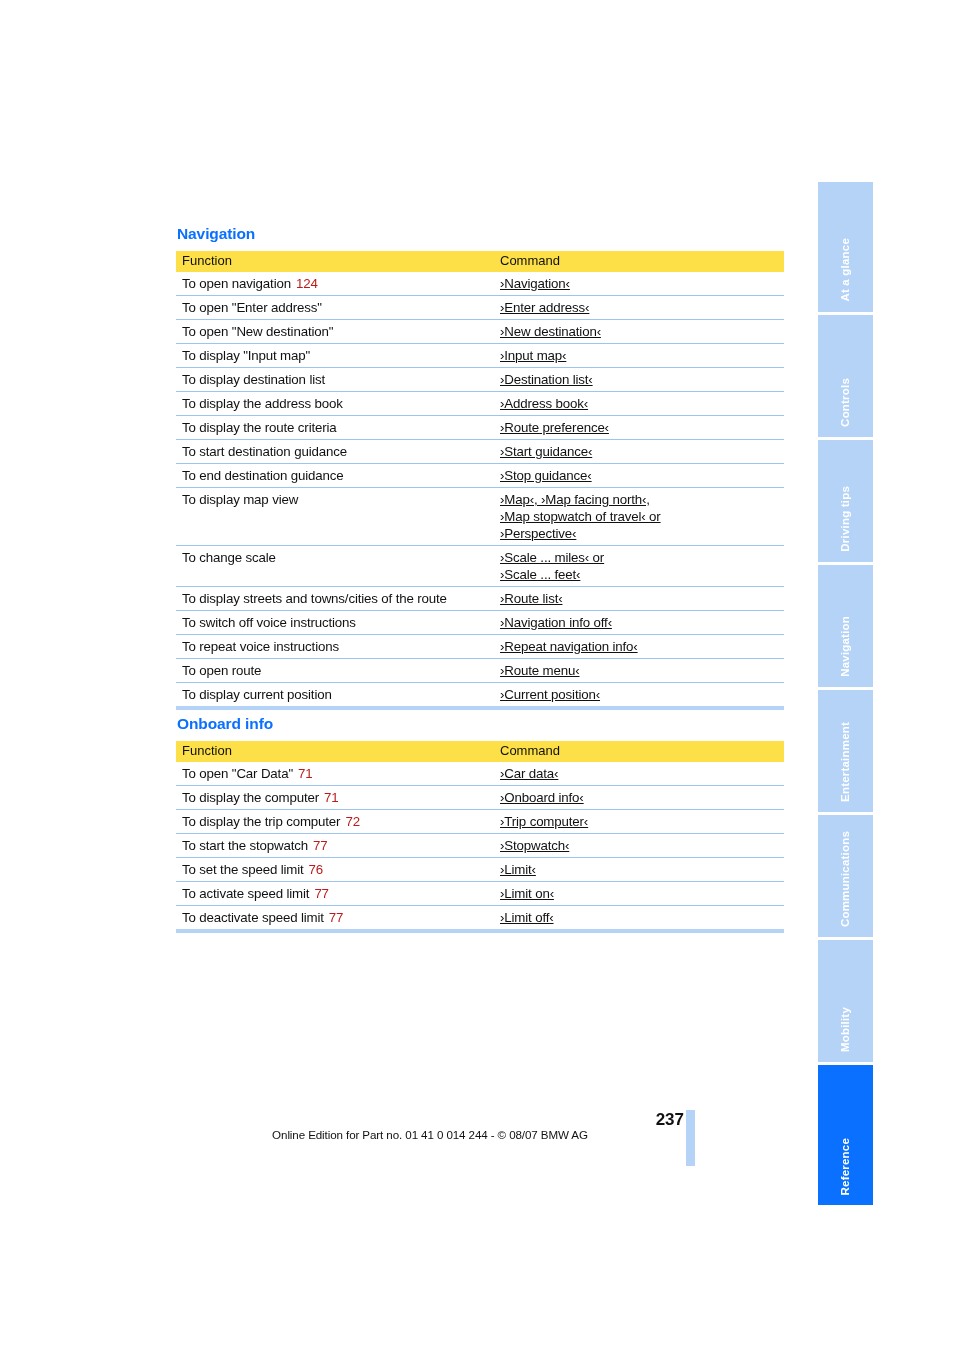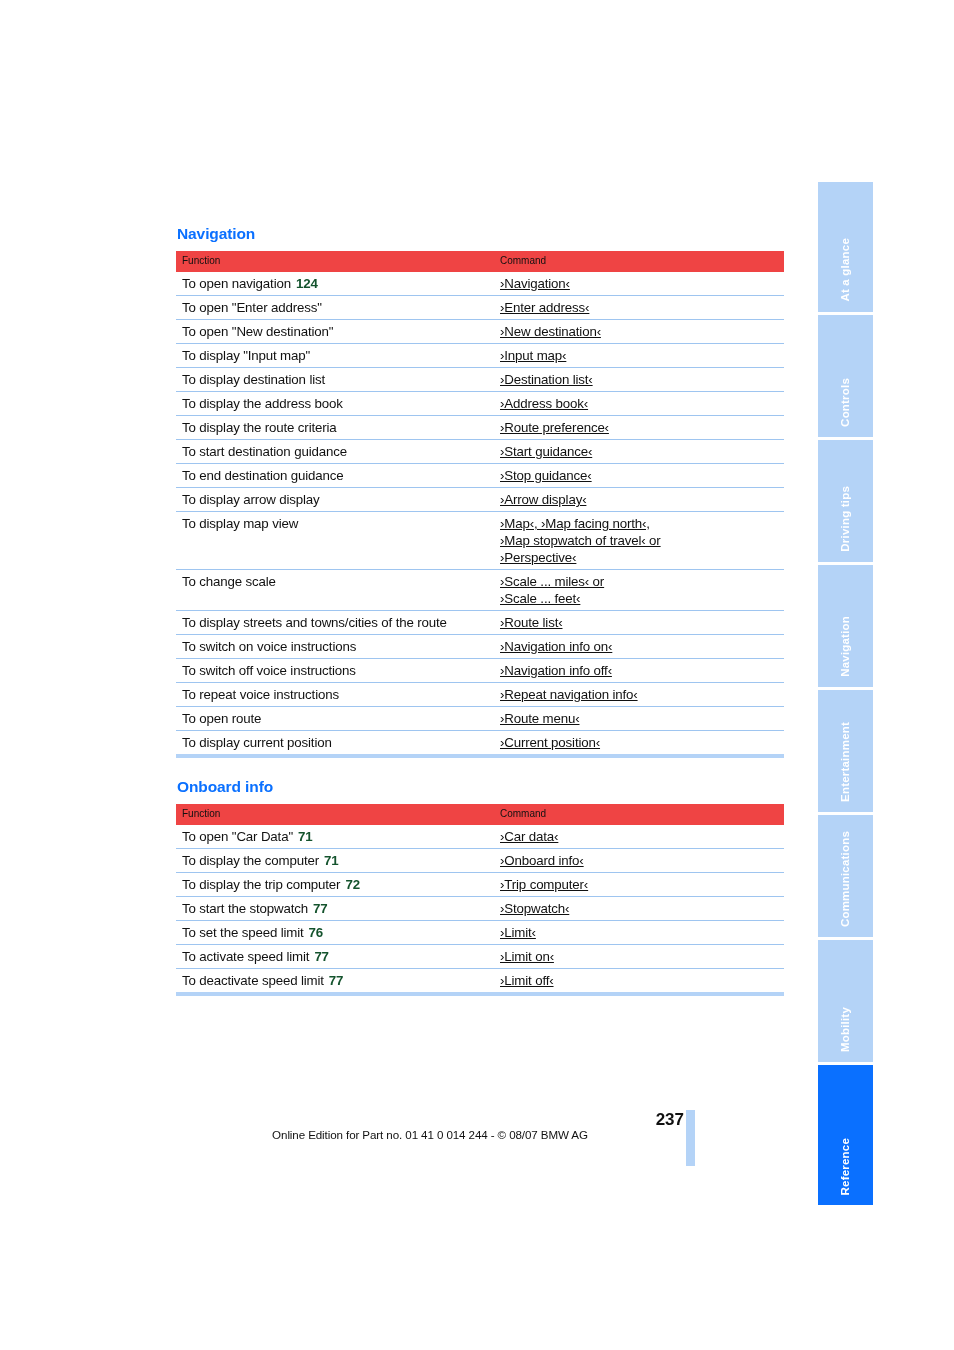--- a/index.html
+++ b/index.html
@@ -55,8 +55,8 @@
   table.cmd-table col.c-cmd  { width: 290px; }
 
   table.cmd-table thead th {
-    background: #ef4444;
-    font-size: 10px;
+    background: #fde047;
+    font-size: 13px;
     font-weight: normal;
     color: #111111;
     text-align: left;

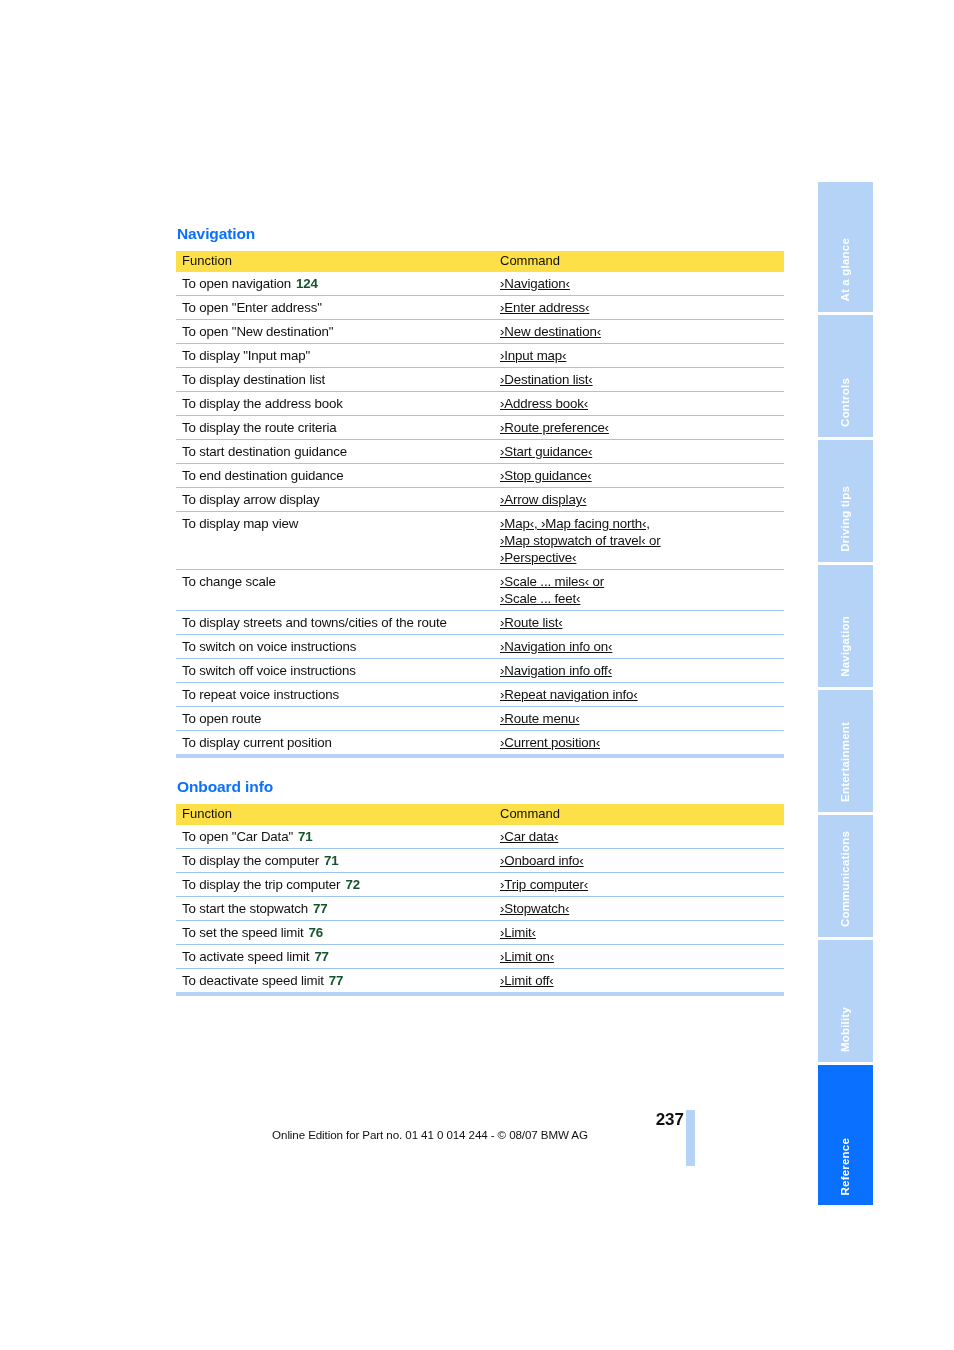--- a/index.html
+++ b/index.html
@@ -84,9 +84,8 @@
   }
 
   .pageref {
-    color: #14532d;
+    color: #b91c1c;
     padding-left: 5px;
-    font-weight: bold;
   }
 
   

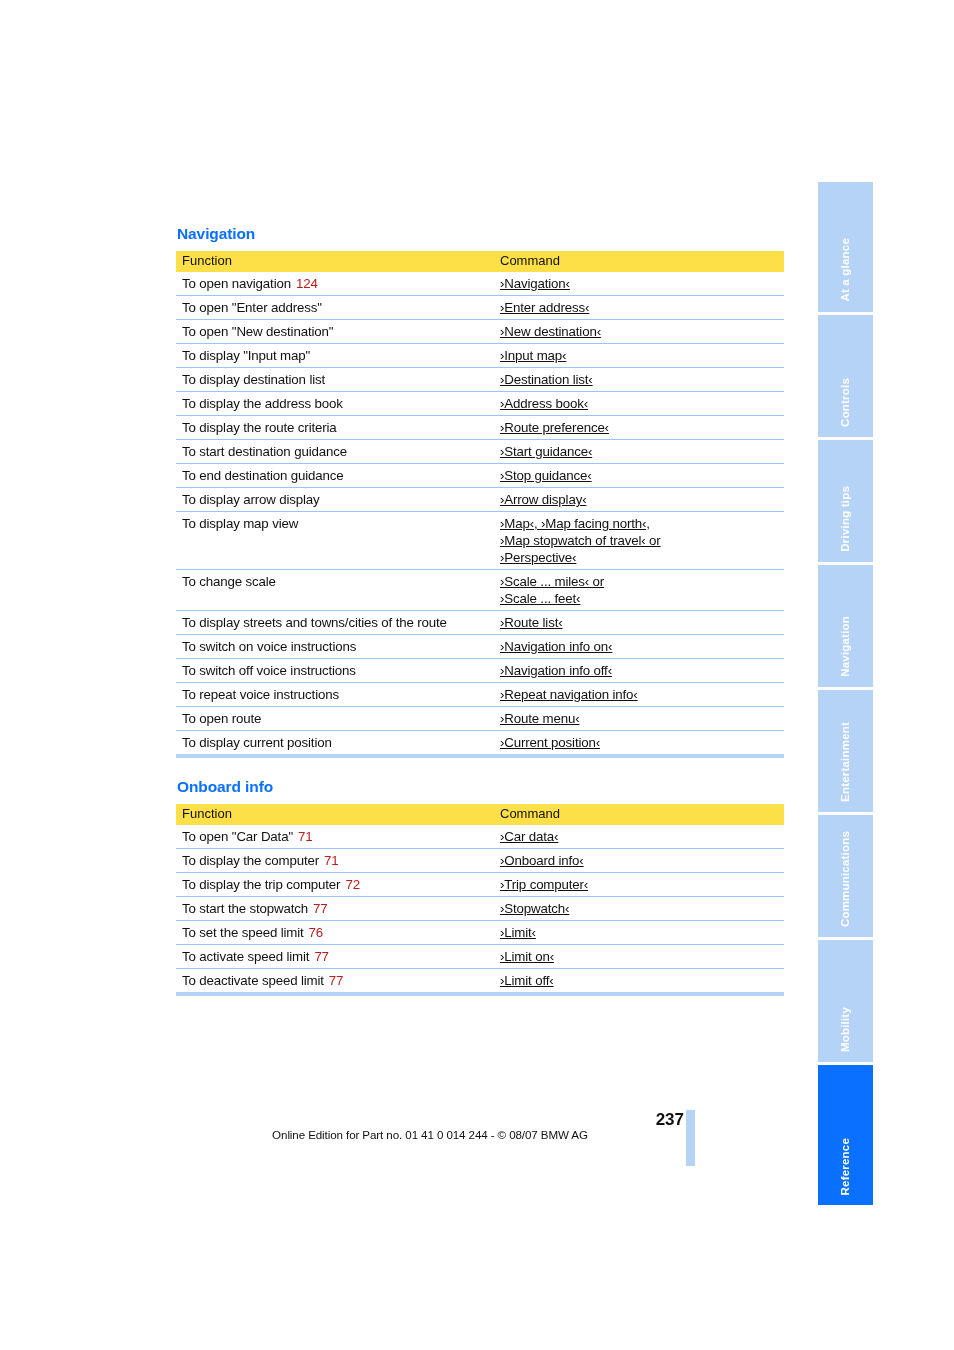--- a/index.html
+++ b/index.html
@@ -214,10 +214,6 @@
               <td class="cmd-col"><span style="white-space: pre-line;">›Stop guidance‹</span></td>
             </tr>
             <tr>
-              <td><span>To display arrow display</span></td>
-              <td class="cmd-col"><span style="white-space: pre-line;">›Arrow display‹</span></td>
-            </tr>
-            <tr>
               <td><span>To display map view</span></td>
               <td class="cmd-col"><span style="white-space: pre-line;">›Map‹, ›Map facing north‹,
 ›Map stopwatch of travel‹ or

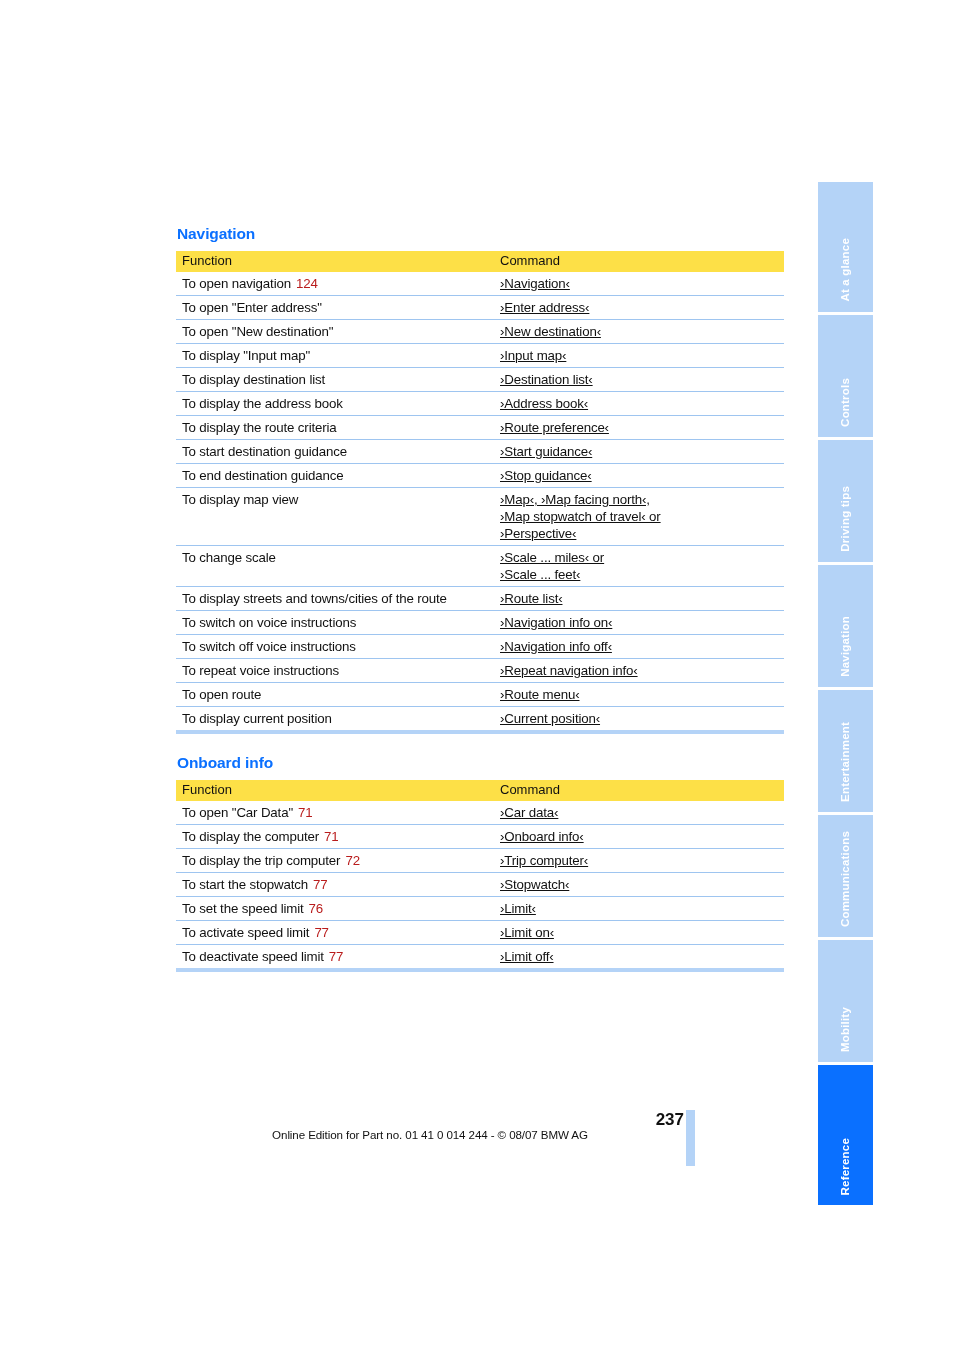--- a/index.html
+++ b/index.html
@@ -229,10 +229,6 @@
               <td class="cmd-col"><span style="white-space: pre-line;">›Route list‹</span></td>
             </tr>
             <tr>
-              <td><span>To switch on voice instructions</span></td>
-              <td class="cmd-col"><span style="white-space: pre-line;">›Navigation info on‹</span></td>
-            </tr>
-            <tr>
               <td><span>To switch off voice instructions</span></td>
               <td class="cmd-col"><span style="white-space: pre-line;">›Navigation info off‹</span></td>
             </tr>

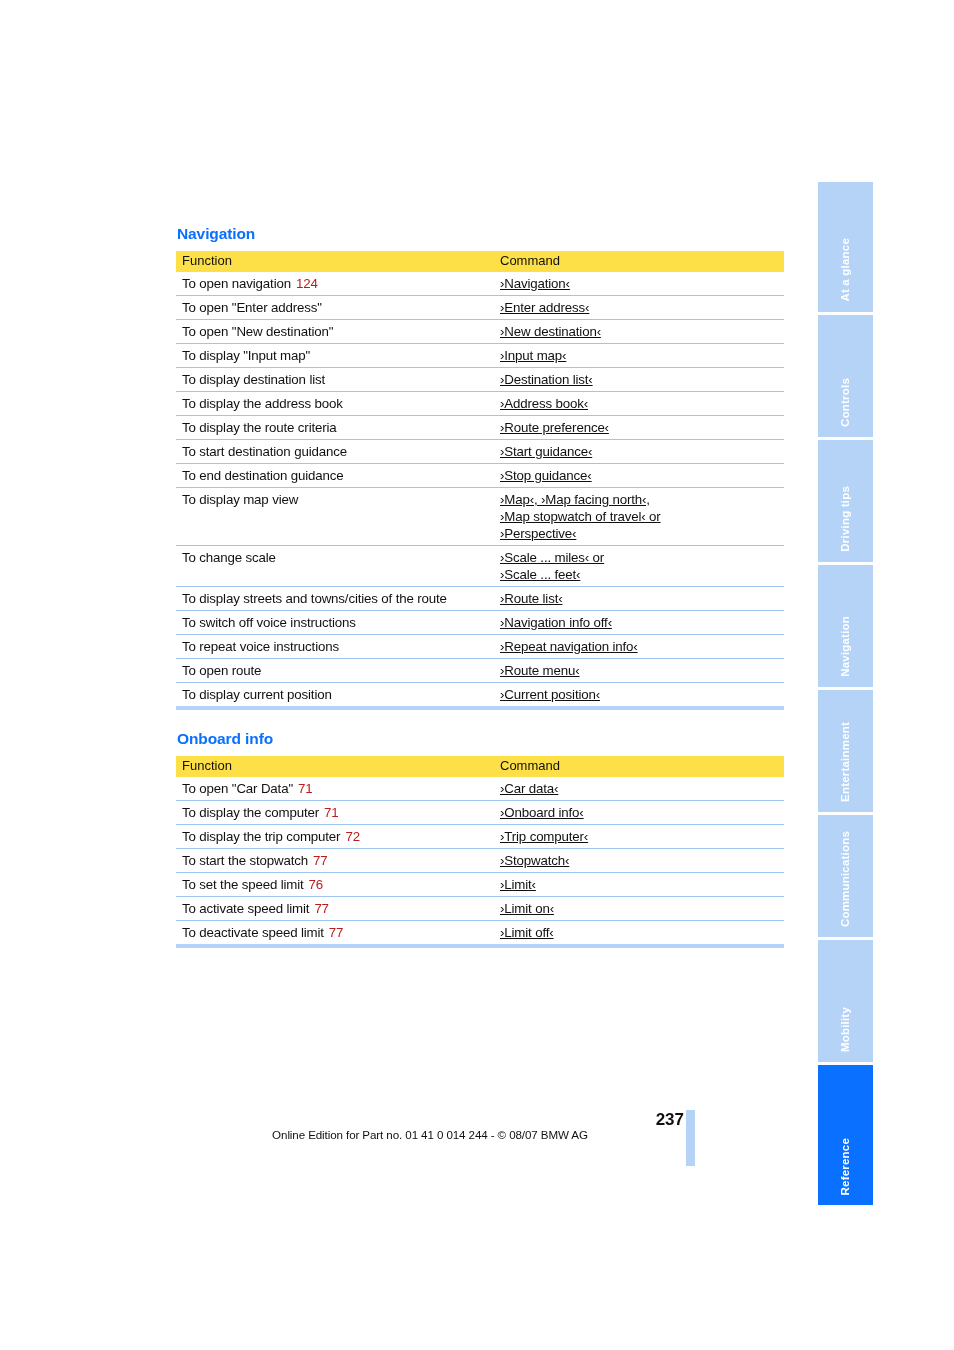--- a/index.html
+++ b/index.html
@@ -41,7 +41,7 @@
   }
 
   .section + .section {
-    margin-top: 20px;
+    margin-top: 5px;
   }
 
   table.cmd-table {

